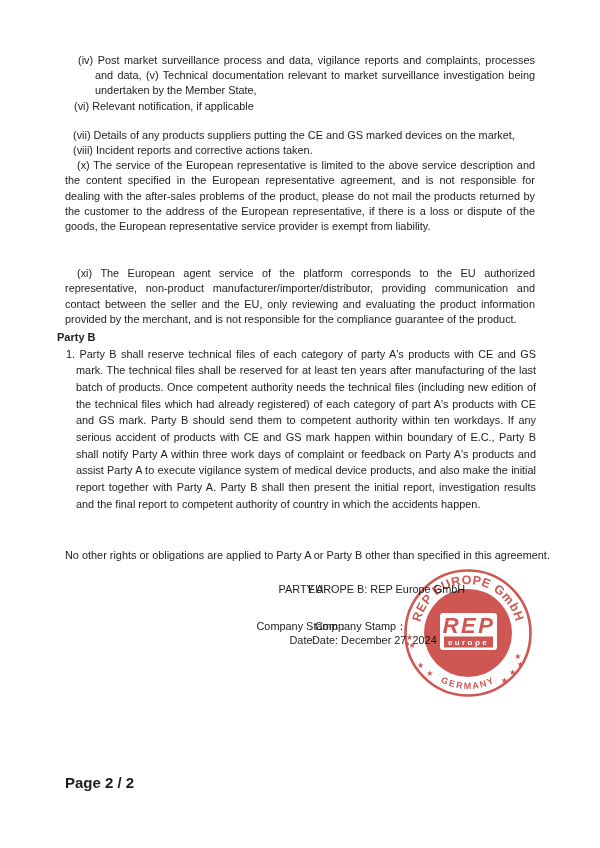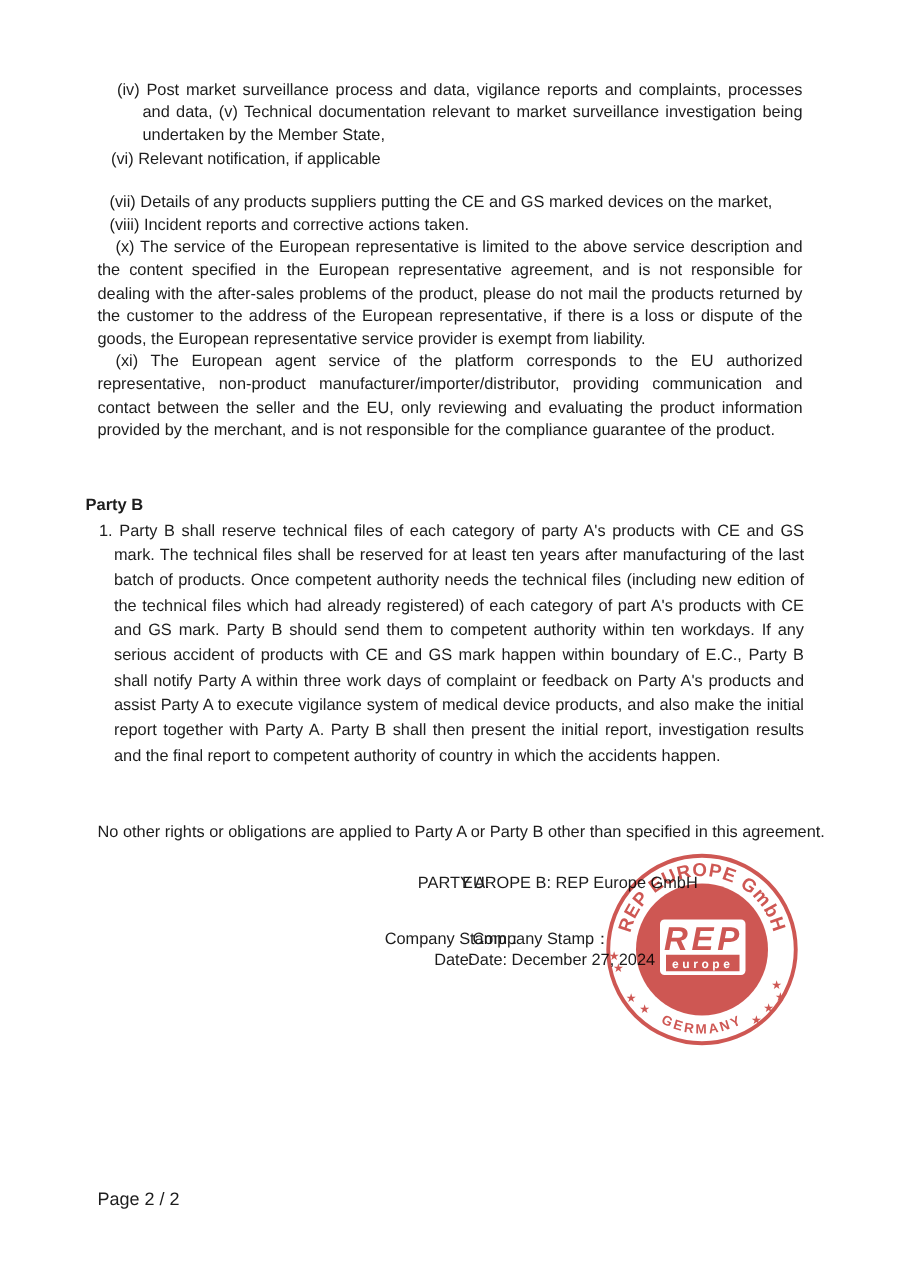--- a/index.html
+++ b/index.html
@@ -27,7 +27,7 @@
   .p-viii { padding-left: 8px;  text-align: left; }
   .p-ix   { text-indent: 10px; }
   .p-x    { text-indent: 12px; }
-  .p-xi   { text-indent: 12px; }
+  .p-xi   { text-indent: 12px; margin-top: 32px; }
 
   
   #partyb-heading {

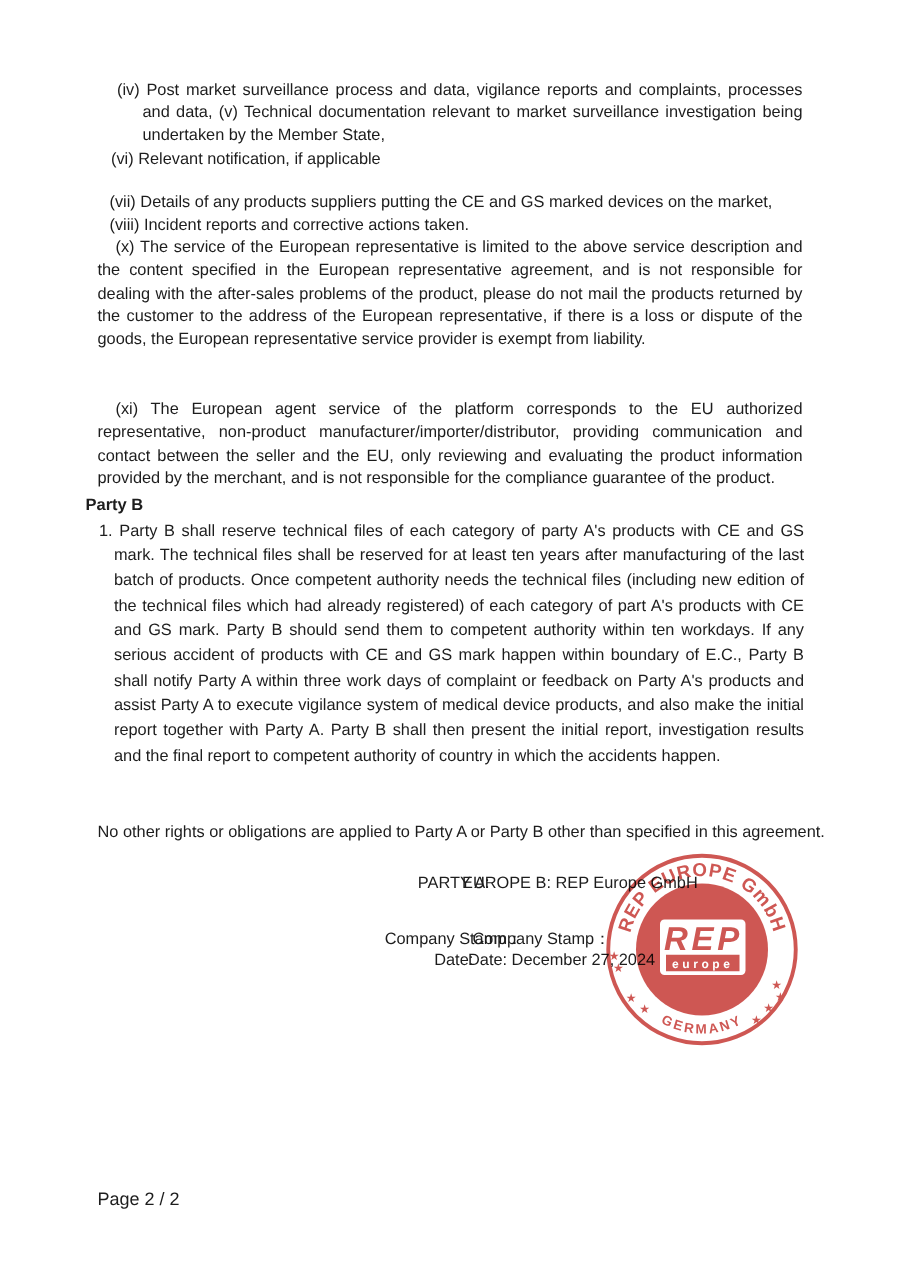--- a/index.html
+++ b/index.html
@@ -58,8 +58,8 @@
 
   
   #page-num {
-    top: 792px; left: 65px;
-    font-size: 12px; font-weight: normal;
+    top: 774px; left: 65px;
+    font-size: 15px; font-weight: bold;
   }
 
   

